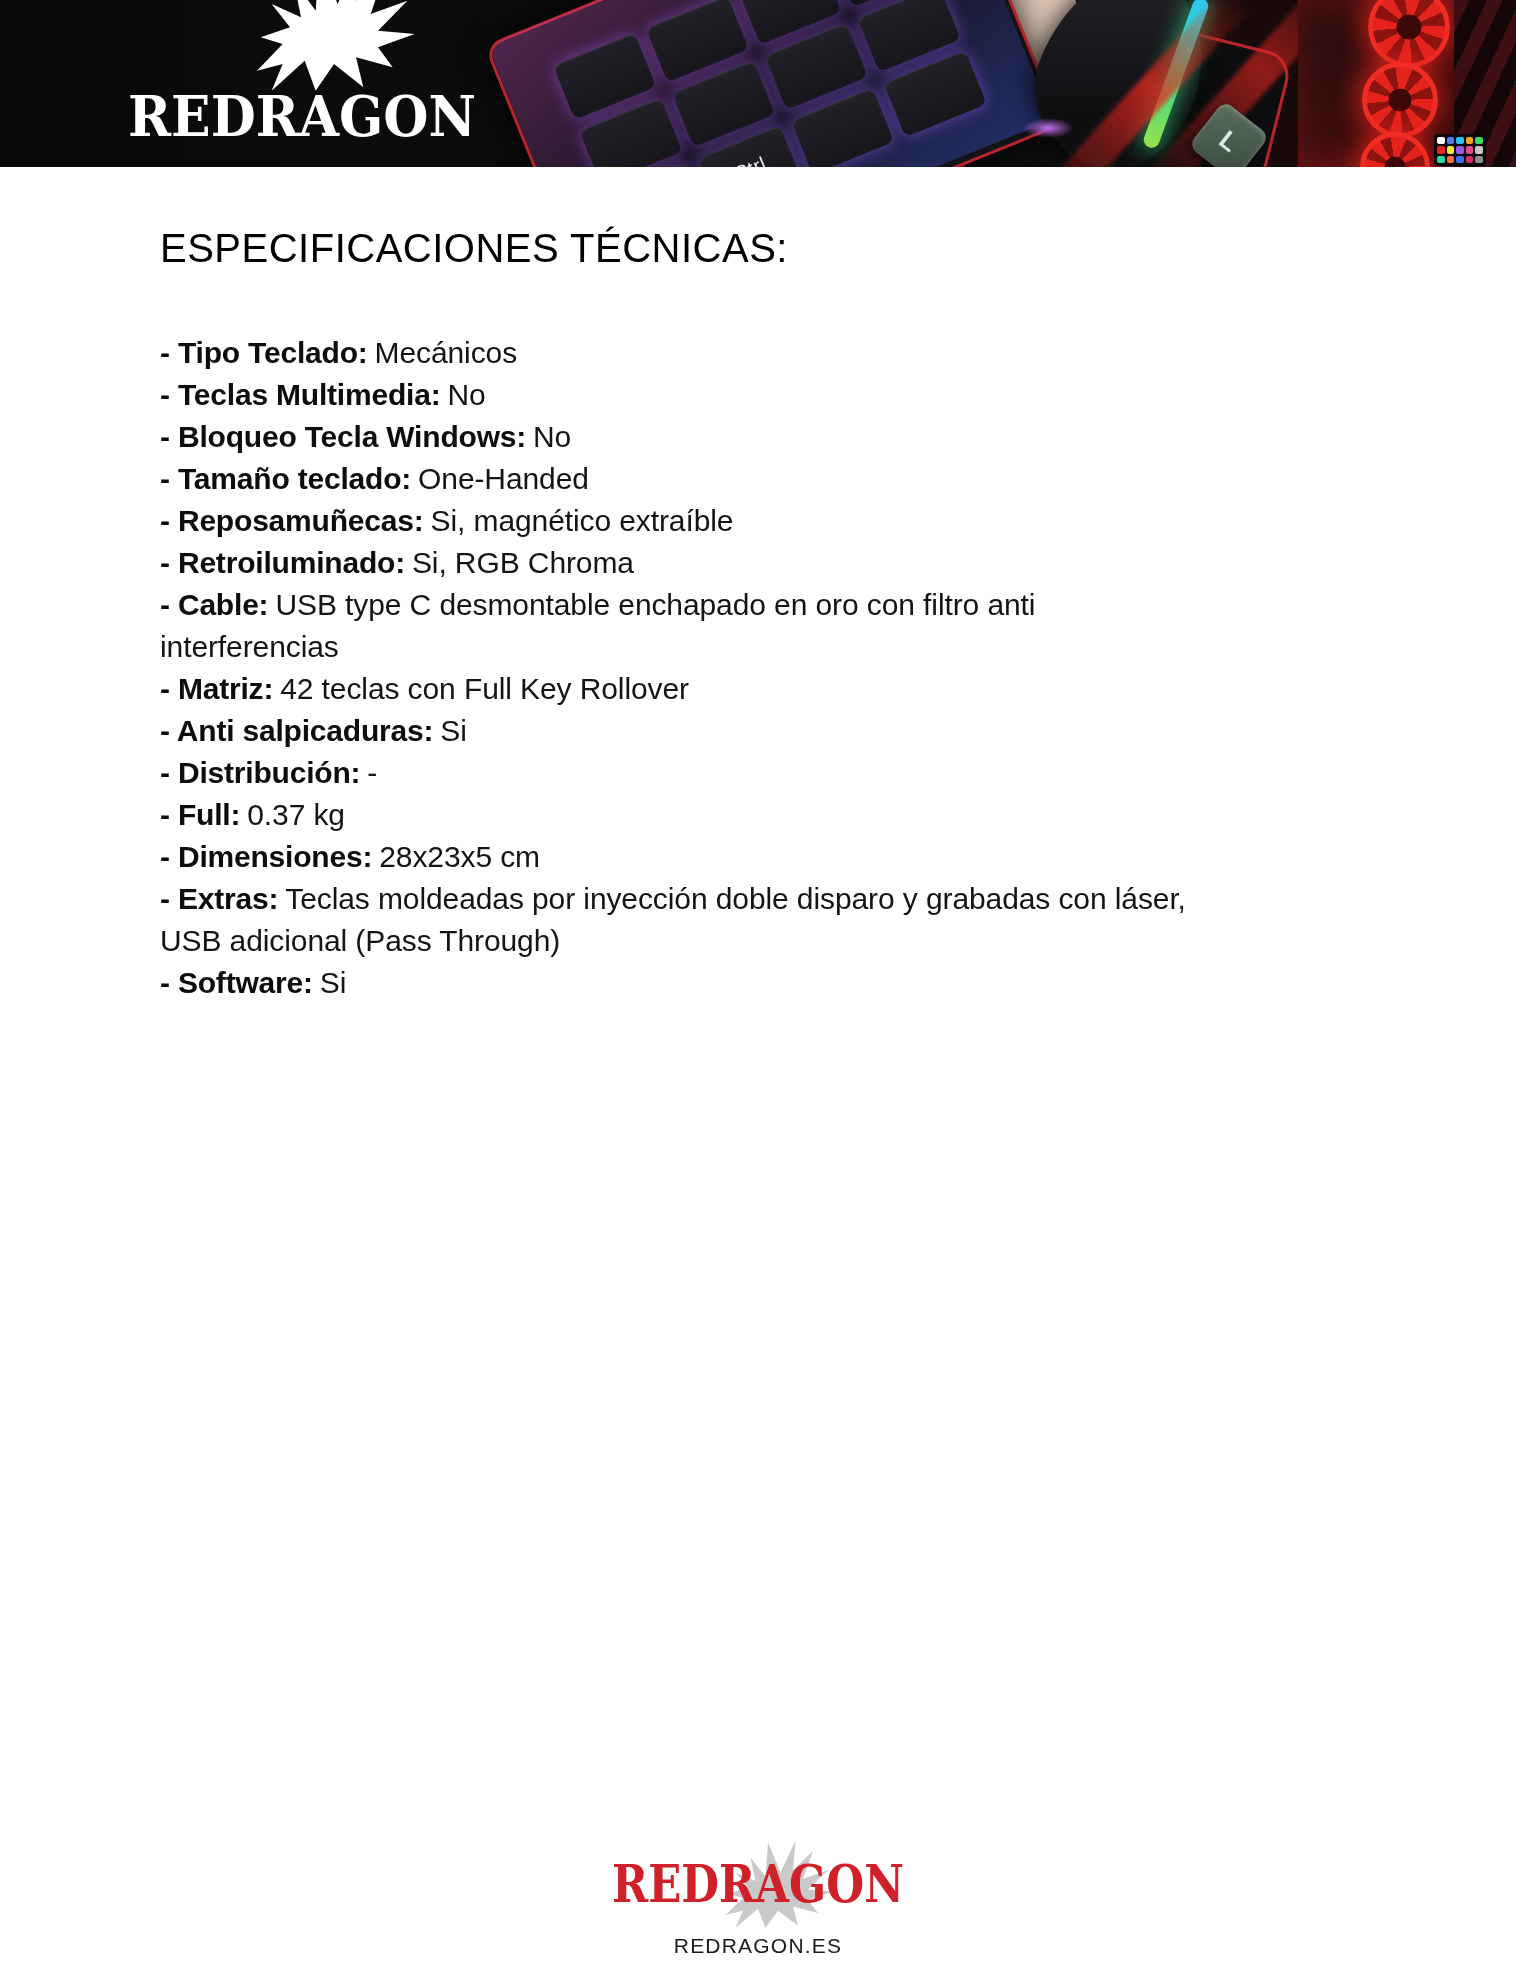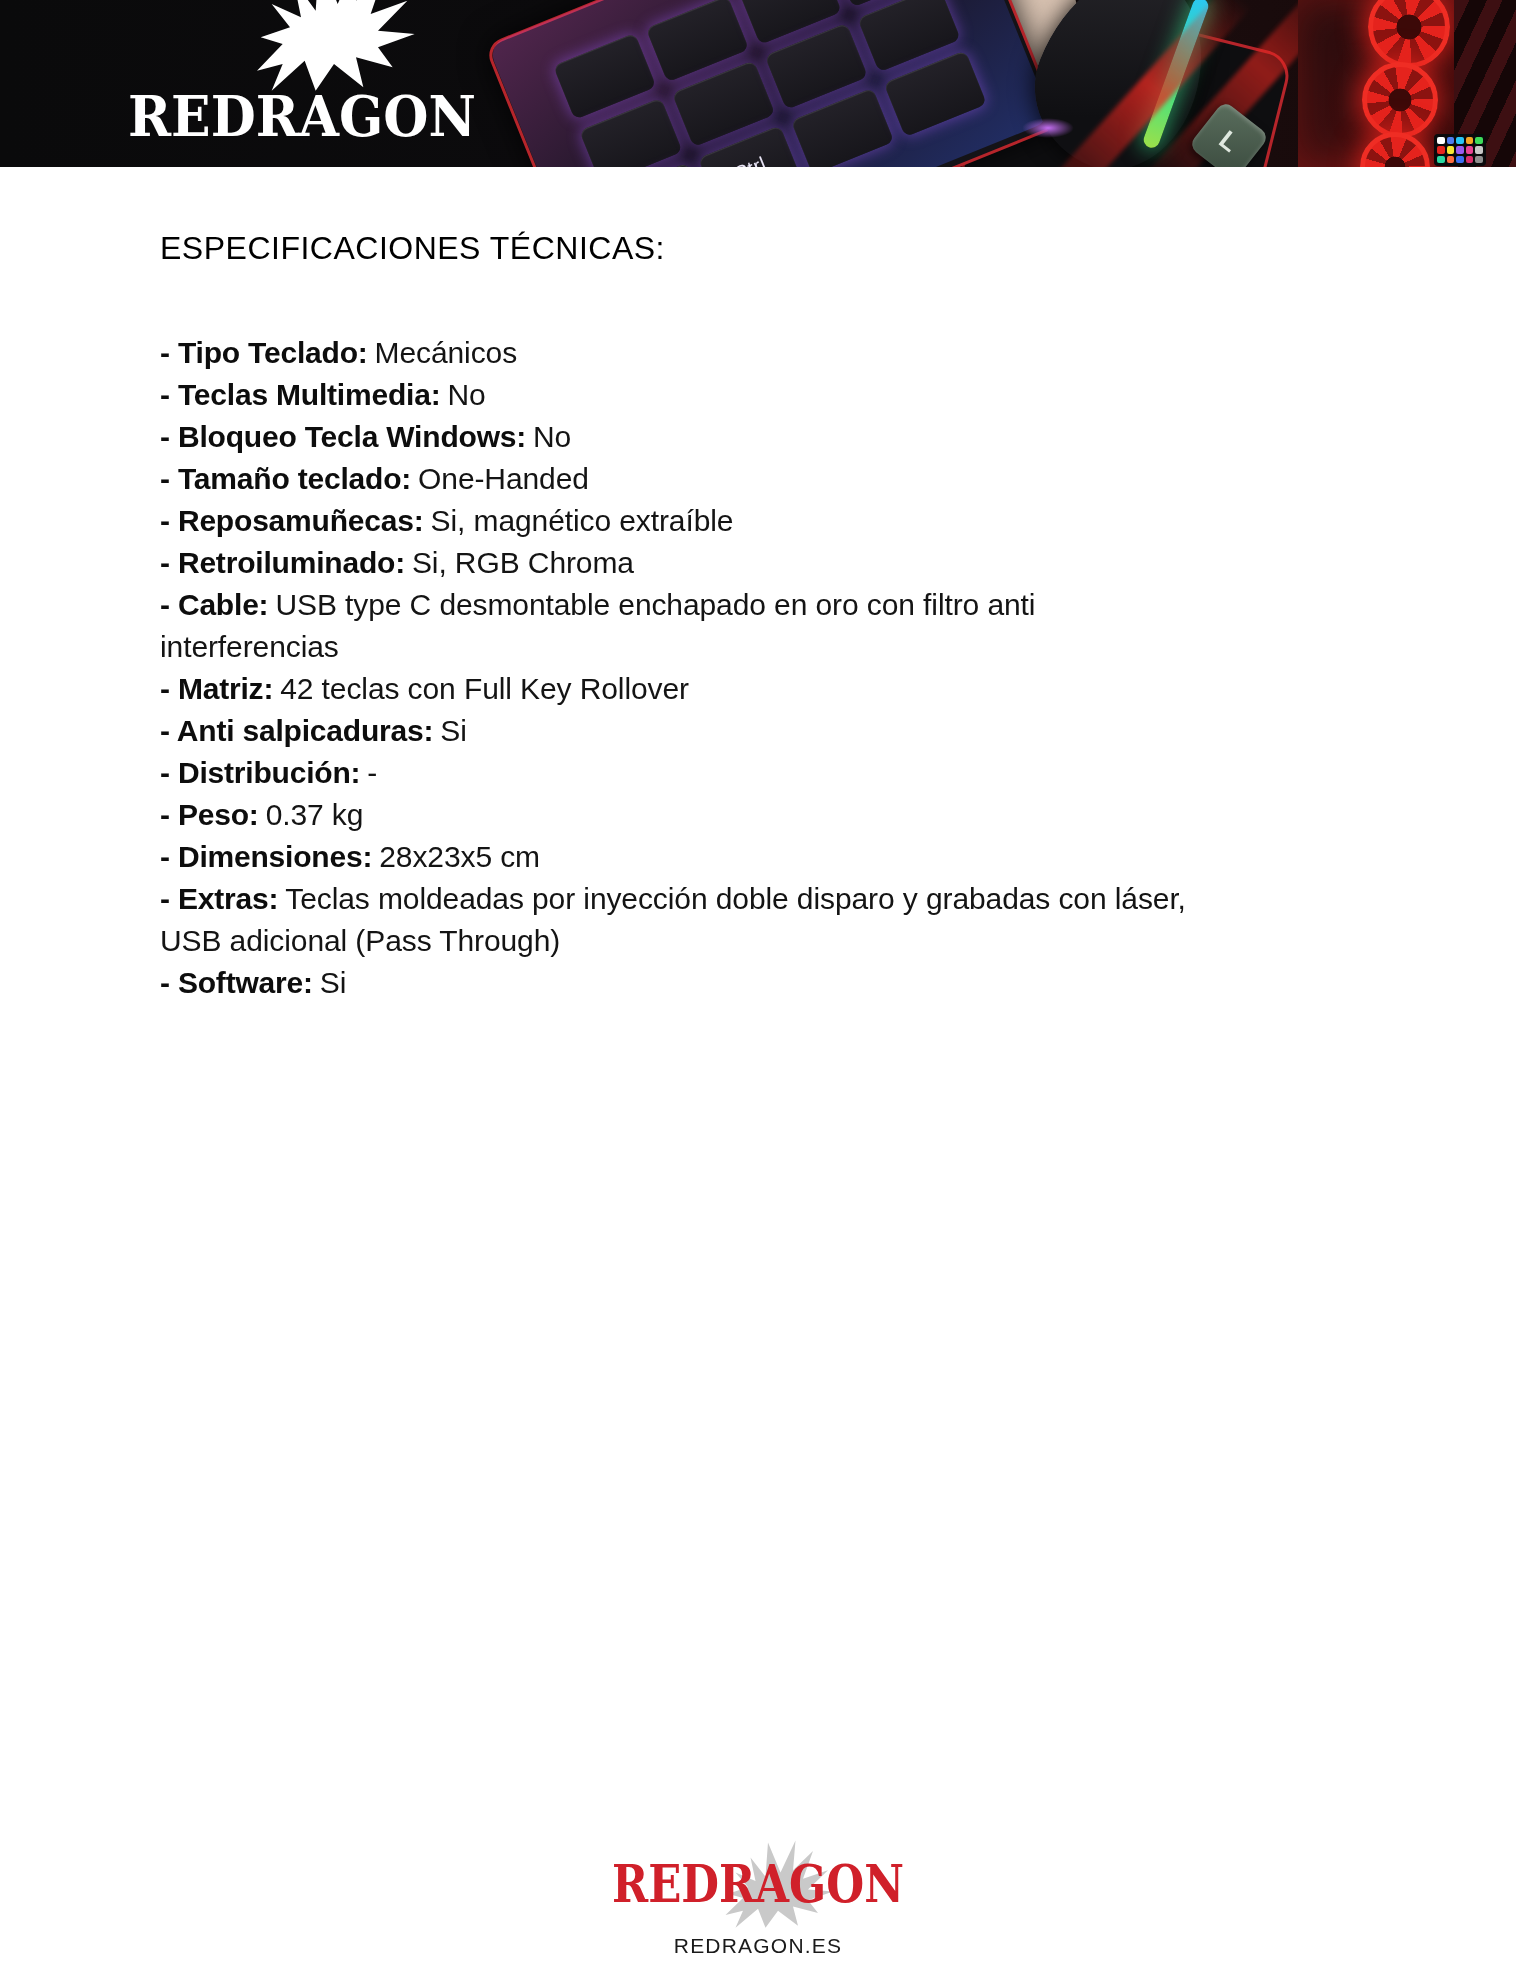--- a/index.html
+++ b/index.html
@@ -124,7 +124,7 @@
   
   .main { position:absolute; left:160px; top:167px; width:1190px; }
   .page-title {
-    margin-top:61px; font-size:32px; line-height:40px; color:#000;
+    margin-top:61px; font-size:40px; line-height:40px; color:#000;
     letter-spacing:0.5px; font-weight:normal;
   }
   .spec-list { margin-top:64px; font-size:30px; line-height:42px; color:#141414; }

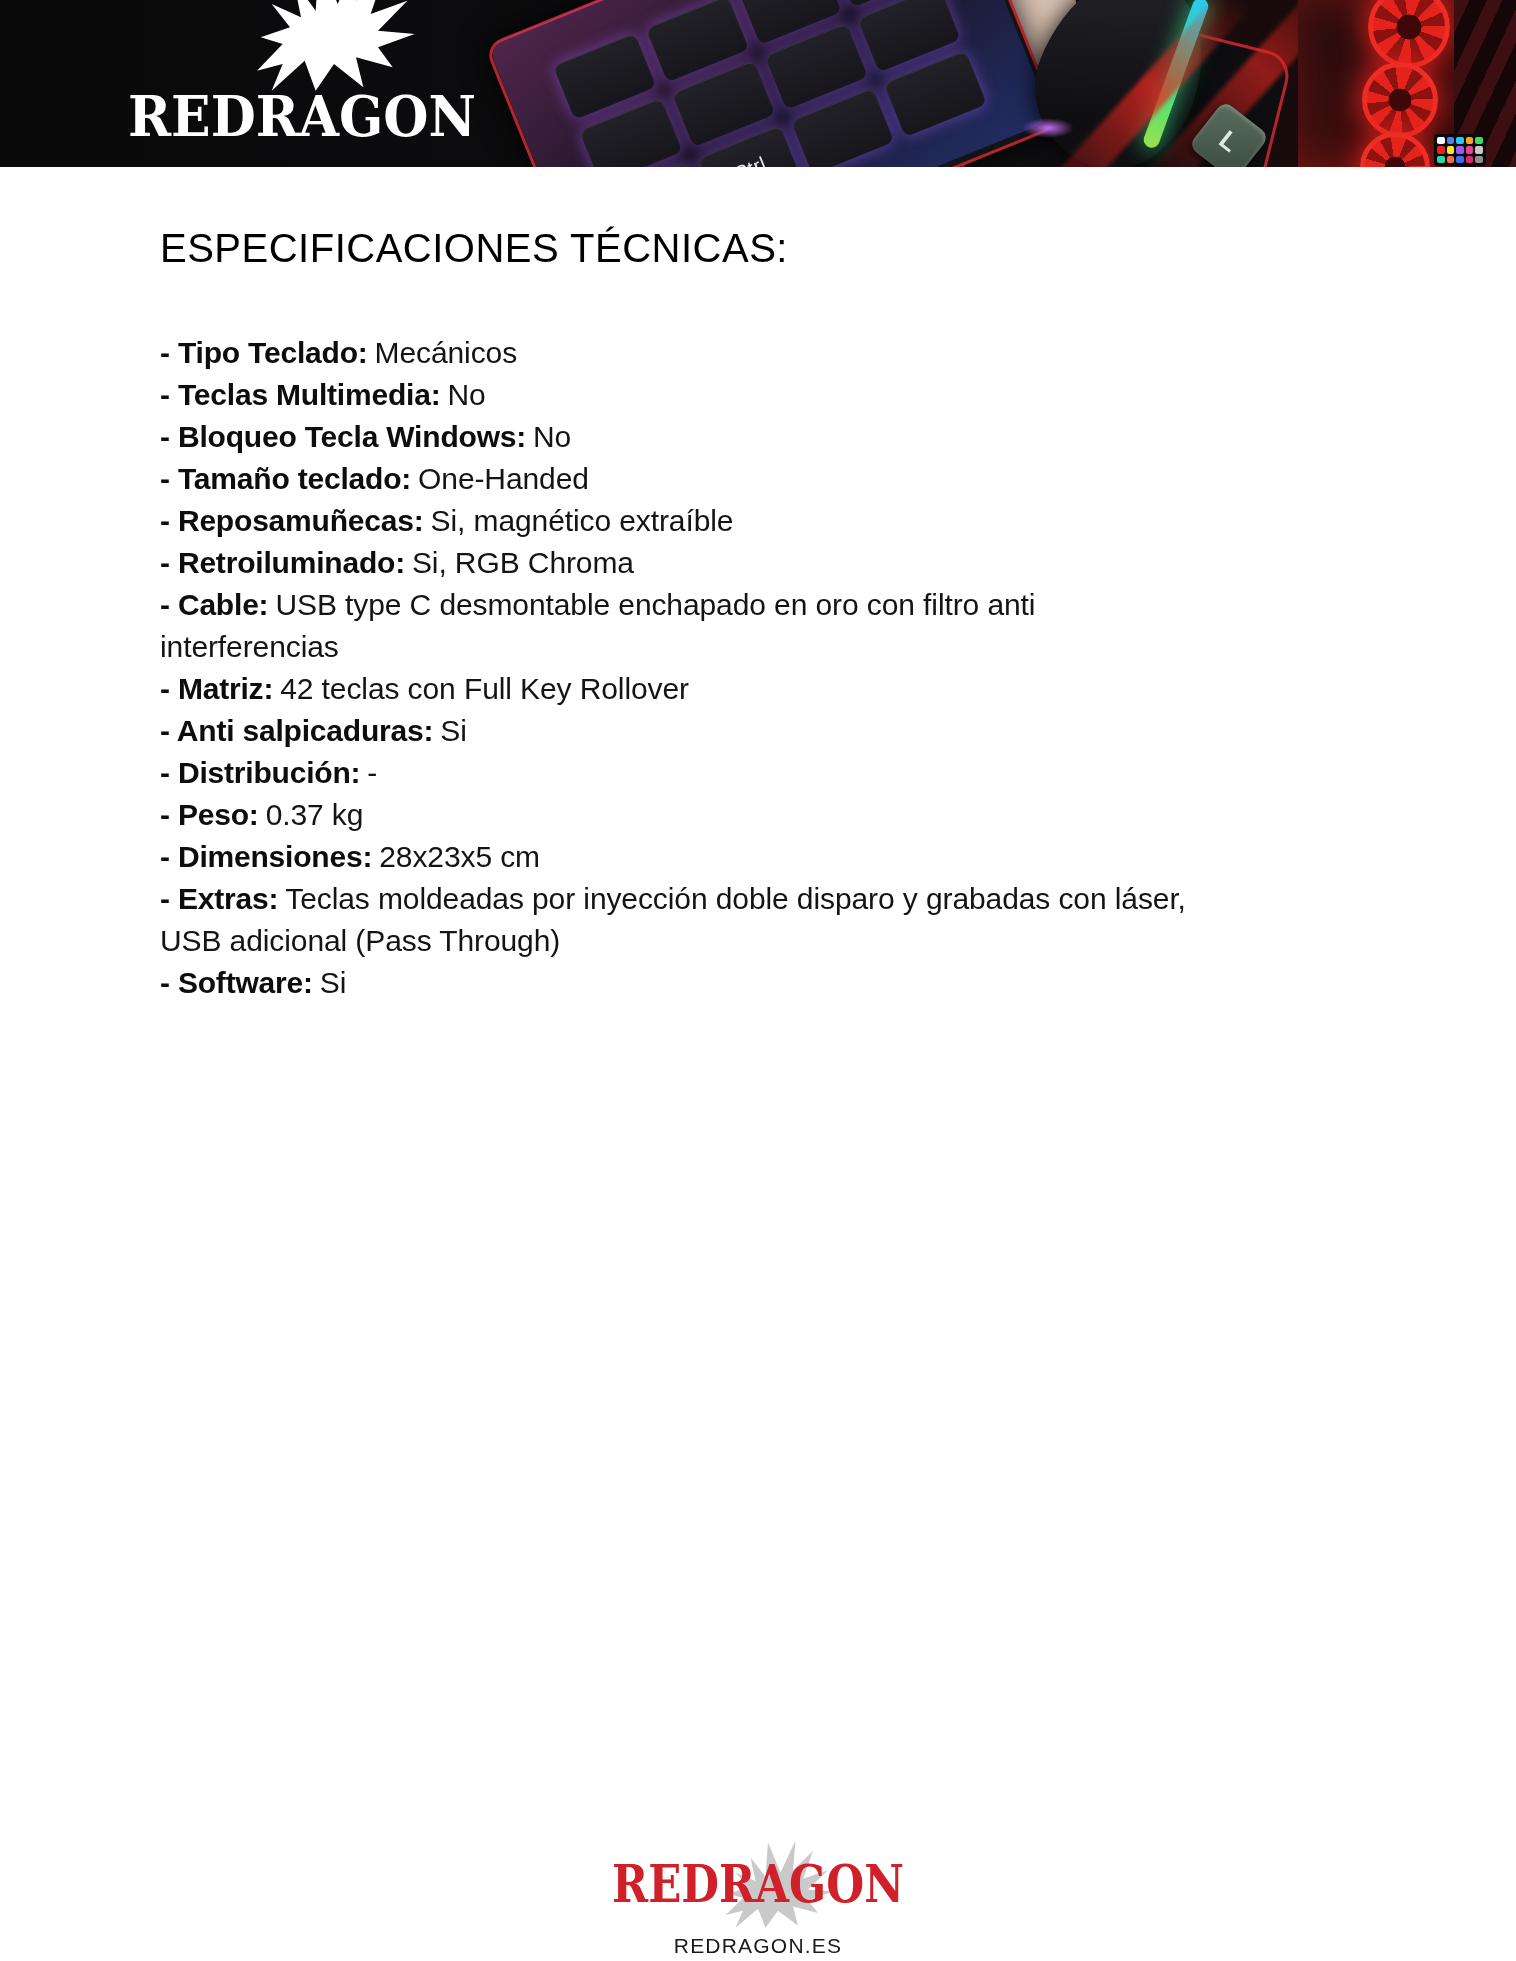--- a/index.html
+++ b/index.html
@@ -255,7 +255,7 @@
   </div>
 
   <div class="spec-row">
-    <span class="spec-label">- Peso:</span><span class="spec-value">0.37 kg</span>
+    <span class="spec-label">- Full:</span><span class="spec-value">0.37 kg</span>
   </div>
 
   <div class="spec-row">

